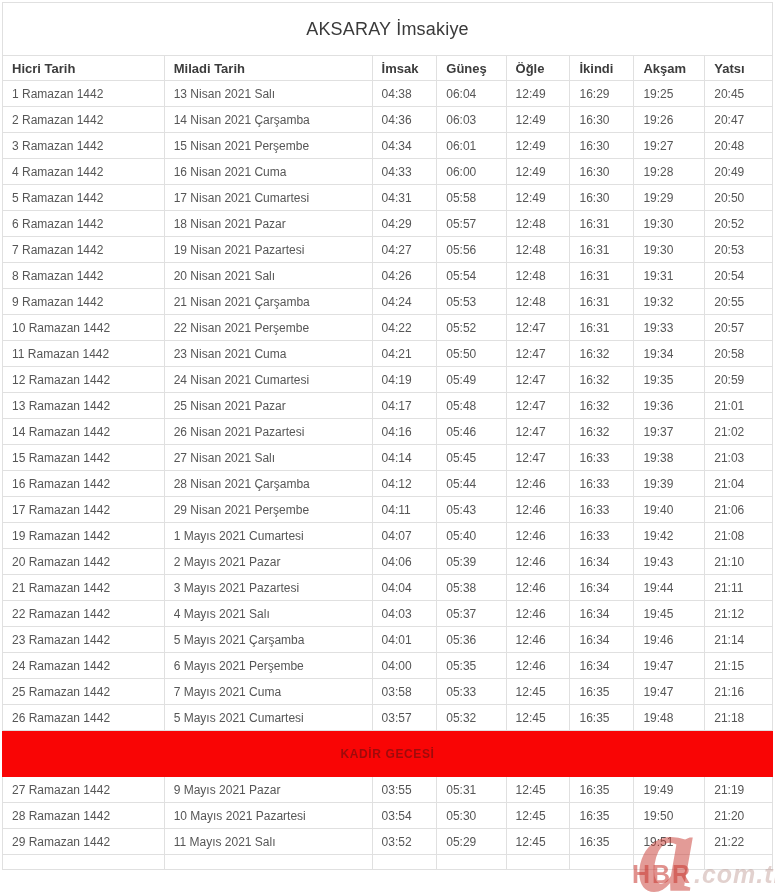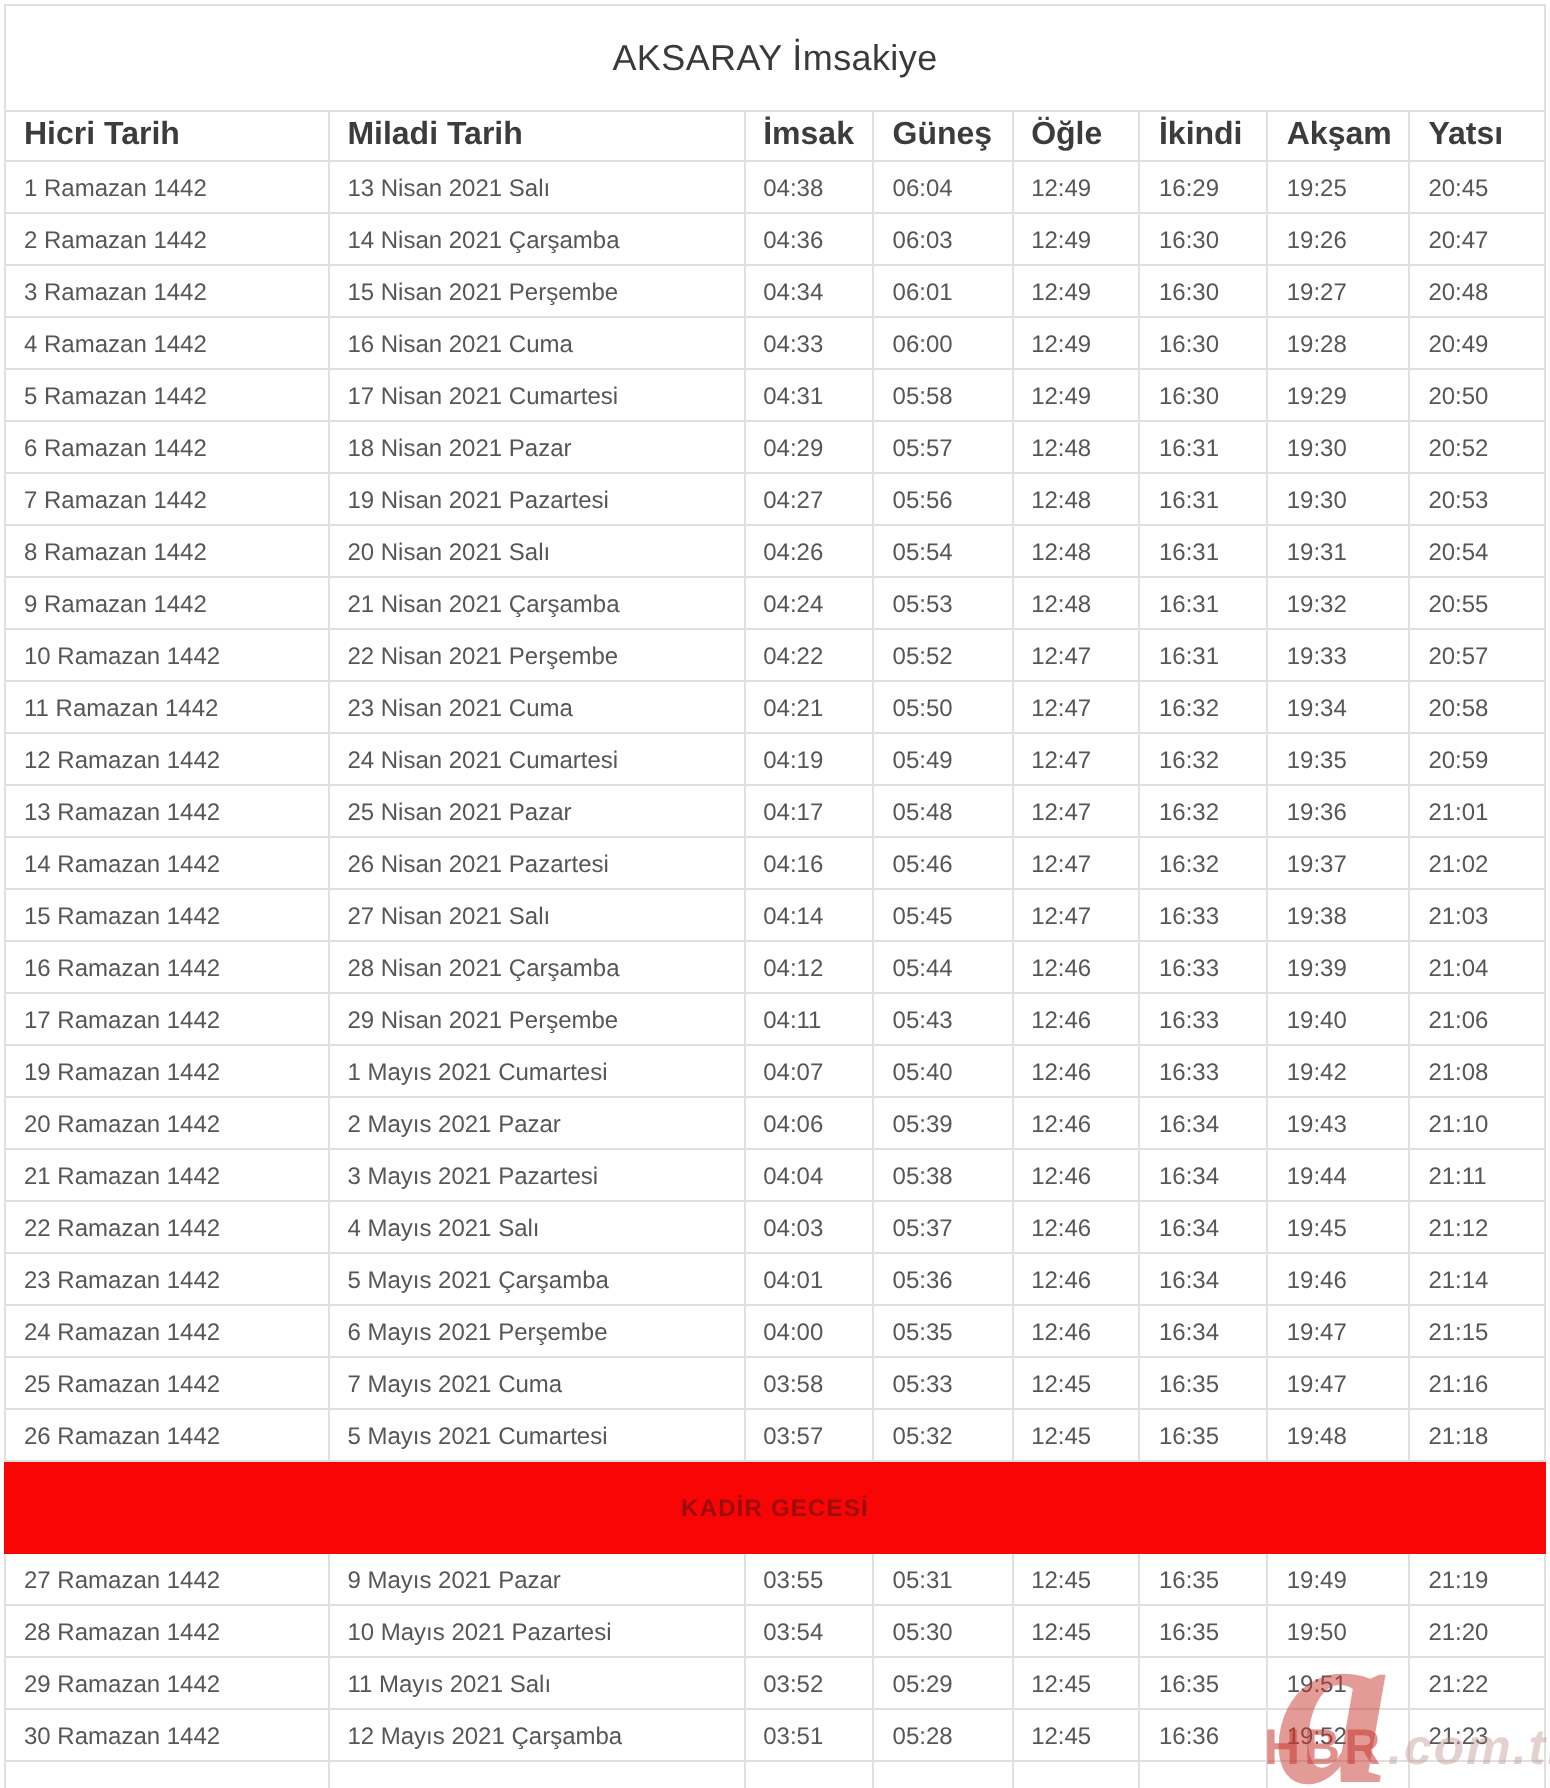--- a/index.html
+++ b/index.html
@@ -32,7 +32,7 @@
   }
   tr.header-row th {
     height:24px;
-    font-size:16px;
+    font-size:13px;
     font-weight:700;
     color:var(--header-text, #3c3c3c);
     text-align:left;

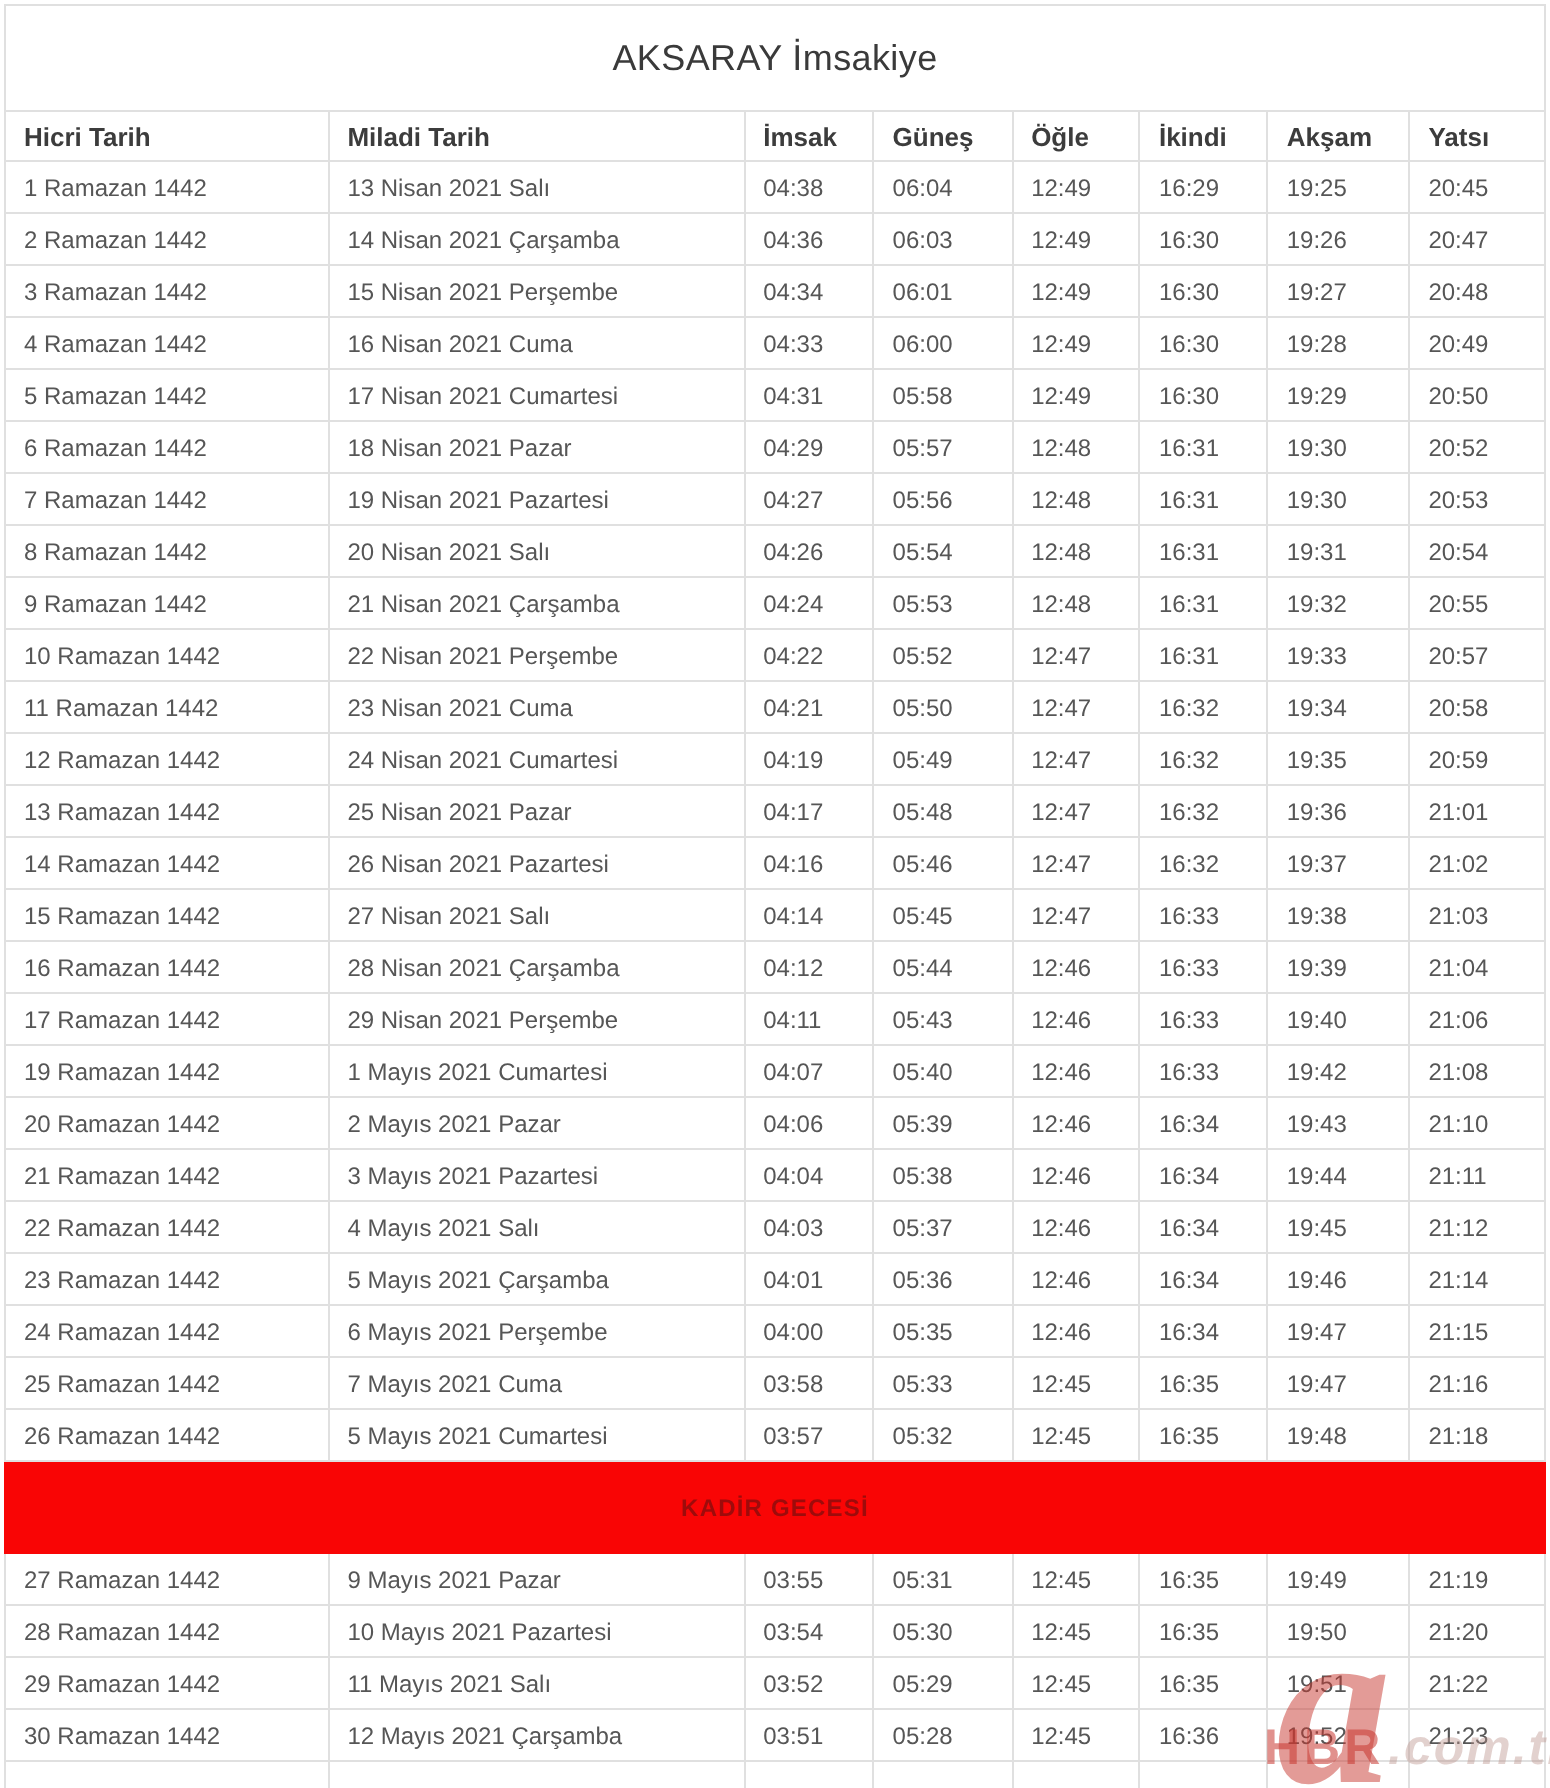--- a/index.html
+++ b/index.html
@@ -403,16 +403,6 @@
         <td>19:51</td>
         <td>21:22</td>
       </tr>
-      <tr class="data-row">
-        <td>30 Ramazan 1442</td>
-        <td>12 Mayıs 2021 Çarşamba</td>
-        <td>03:51</td>
-        <td>05:28</td>
-        <td>12:45</td>
-        <td>16:36</td>
-        <td>19:52</td>
-        <td>21:23</td>
-      </tr>
       <tr class="empty-row">
         <td></td>
         <td></td>

